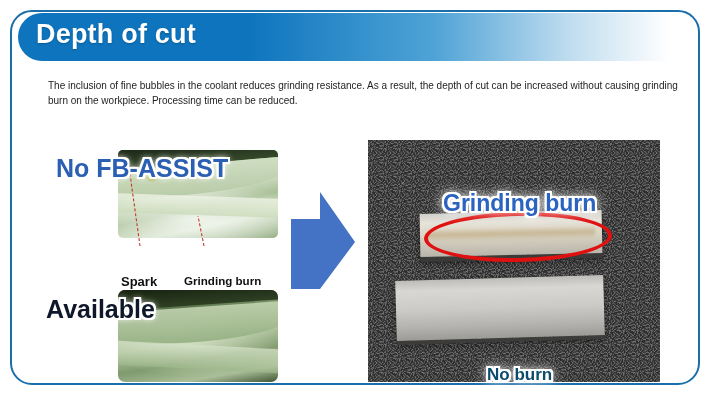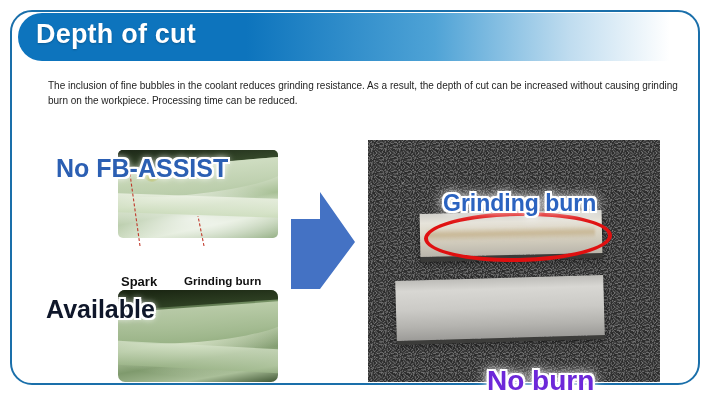--- a/index.html
+++ b/index.html
@@ -132,7 +132,7 @@
       0 0 7px #fff,0 0 12px #fff,0 0 16px #fff;
   }
   .lbl-noburn{
-    left:487px;top:333px;font-size:28px;color:#6d28d9;
+    left:487px;top:333px;font-size:17px;color:#0c4a6e;
     text-shadow:
       2px 0 0 #fff,-2px 0 0 #fff,0 2px 0 #fff,0 -2px 0 #fff,
       2px 2px 0 #fff,-2px 2px 0 #fff,2px -2px 0 #fff,-2px -2px 0 #fff,

